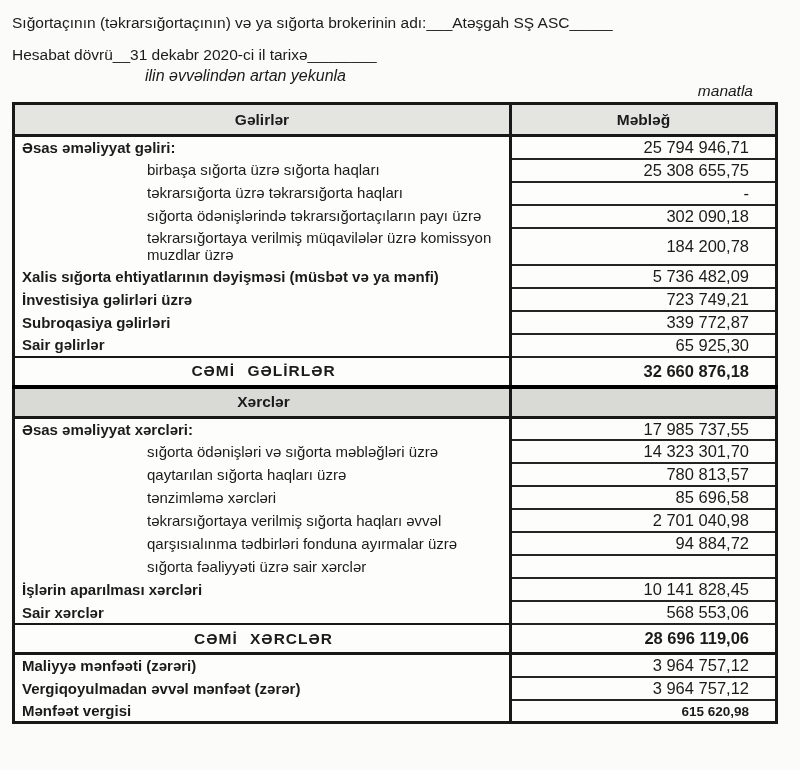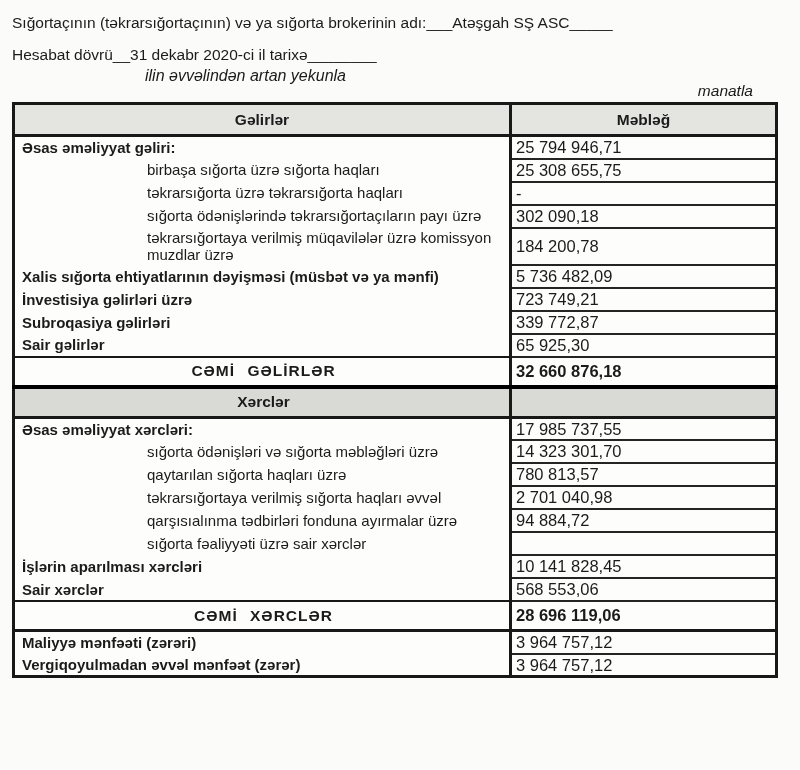--- a/index.html
+++ b/index.html
@@ -66,7 +66,7 @@
     border-left: 3px solid #181818;
     border-top: 2px solid #242424;
     border-bottom: 2px solid #242424;
-    text-align: left;
+    text-align: right;
     padding: 0 26px 0 4px;
     font-size: 16.5px;
     white-space: nowrap;

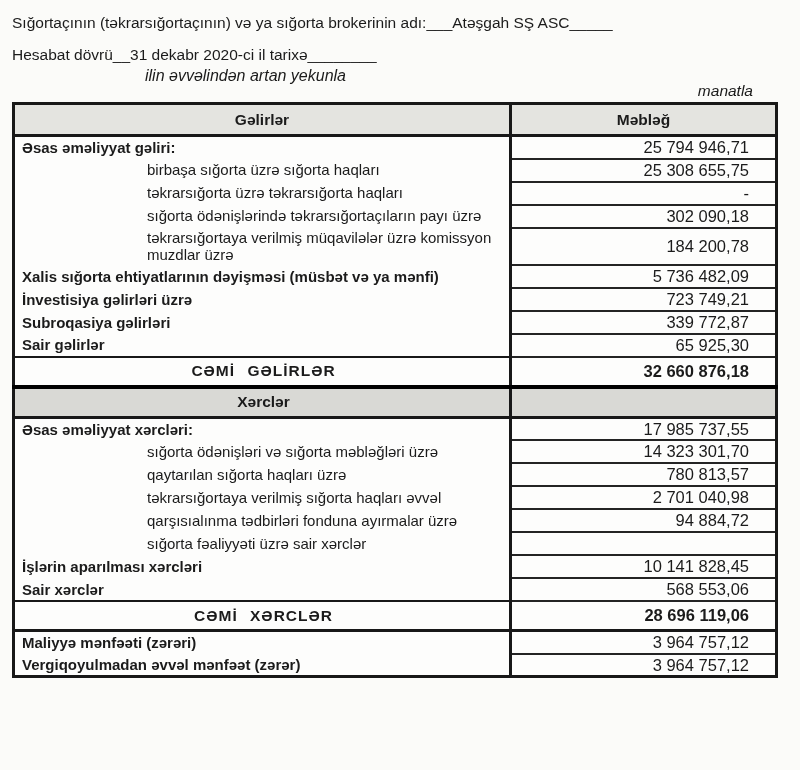--- a/index.html
+++ b/index.html
@@ -189,6 +189,10 @@
           <td class="rc">780 813,57</td>
         </tr>
         <tr class="r-sub">
+          <td class="lc">tənzimləmə xərcləri</td>
+          <td class="rc">85 696,58</td>
+        </tr>
+        <tr class="r-sub">
           <td class="lc">təkrarsığortaya verilmiş sığorta haqları əvvəl</td>
           <td class="rc">2 701 040,98</td>
         </tr>

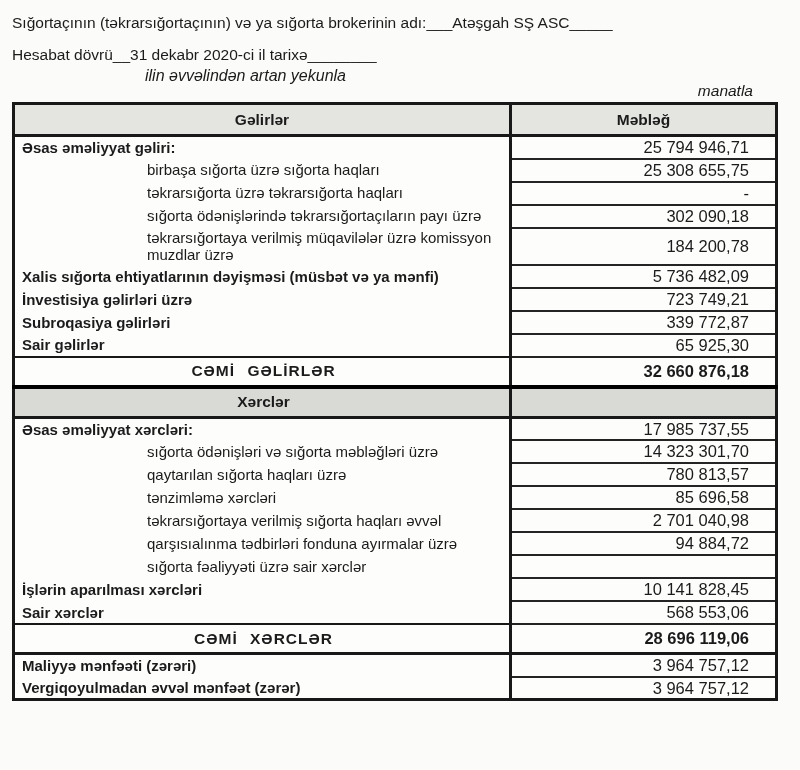--- a/index.html
+++ b/index.html
@@ -224,6 +224,10 @@
           <td class="lc">Vergiqoyulmadan əvvəl mənfəət (zərər)</td>
           <td class="rc">3 964 757,12</td>
         </tr>
+        <tr class="r-item">
+          <td class="lc">Mənfəət vergisi</td>
+          <td class="rc small-val">615 620,98</td>
+        </tr>
       </tbody>
   </table>
 

